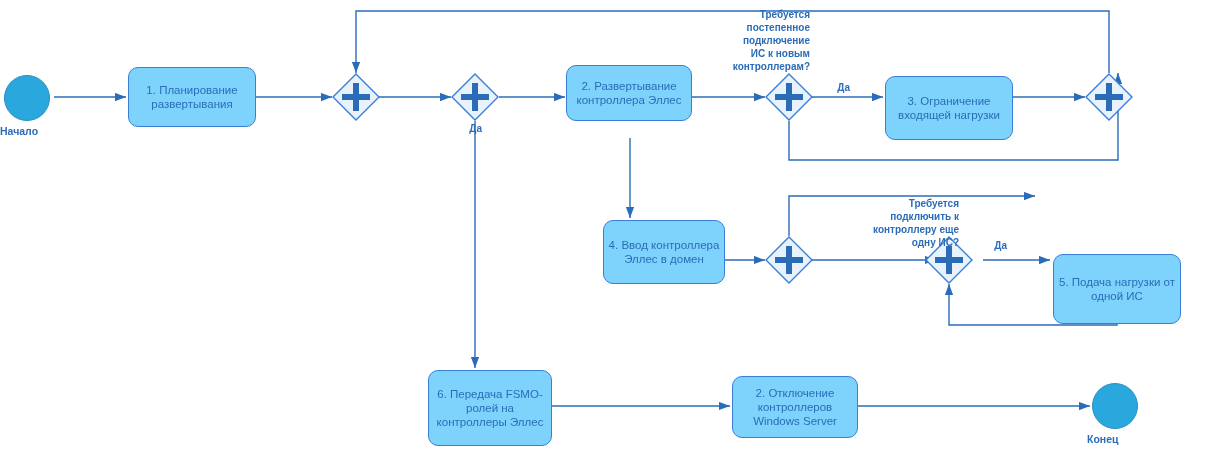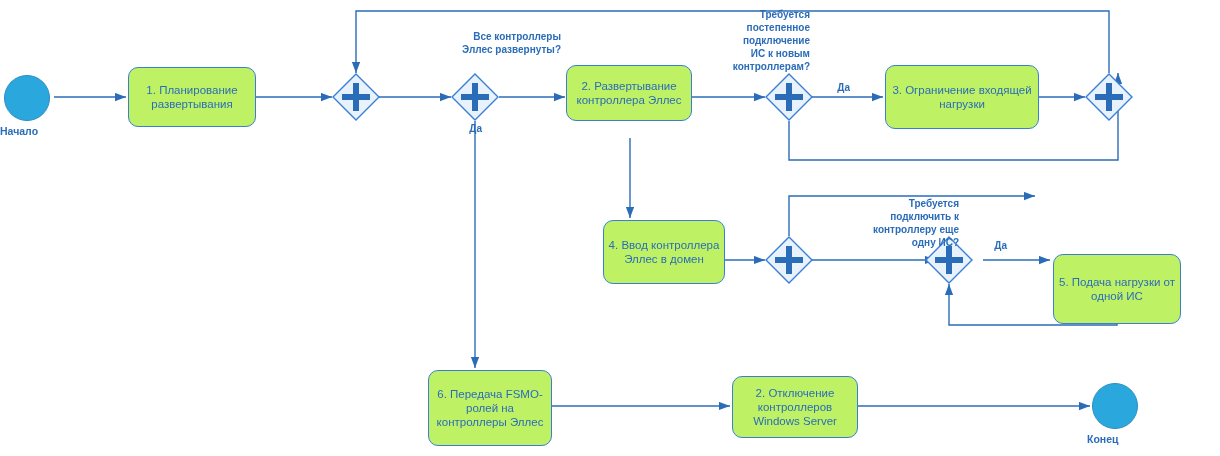--- a/index.html
+++ b/index.html
@@ -193,8 +193,6 @@
     </svg>
   </div>
 
-  <div class="edge-label" style="left:391px; top:30px; width:170px;">Все контроллеры
-Эллес развернуты?</div>
 
   <div class="edge-label" style="left:448px; top:122px; width:34px;">Да</div>
 

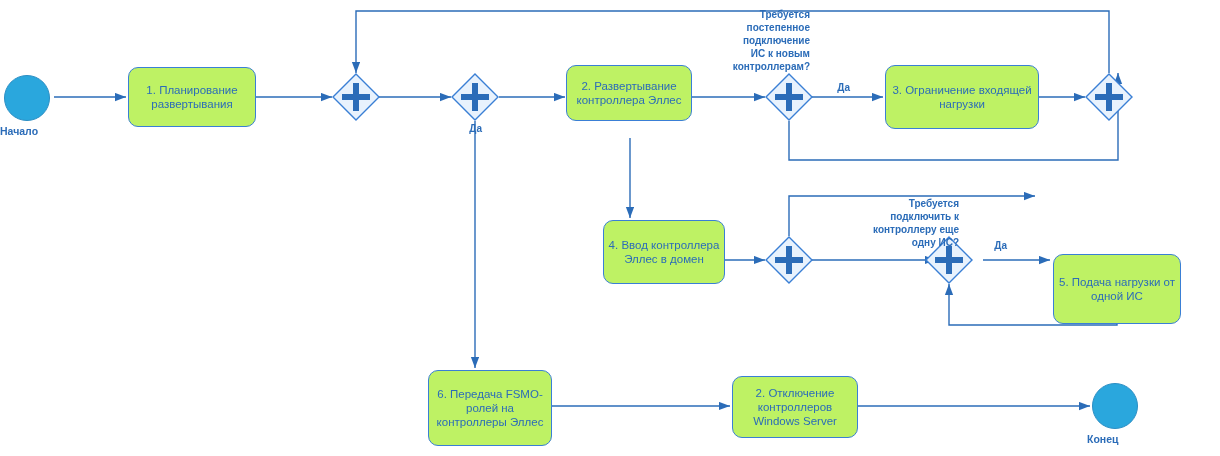--- a/index.html
+++ b/index.html
@@ -28,7 +28,7 @@
     box-sizing: border-box;
   }
   .task {
-    background: #bef264;
+    background: #7dd3fc;
     border: 1px solid #3a7fd5;
     border-radius: 10px;
     color: #2b6cb8;

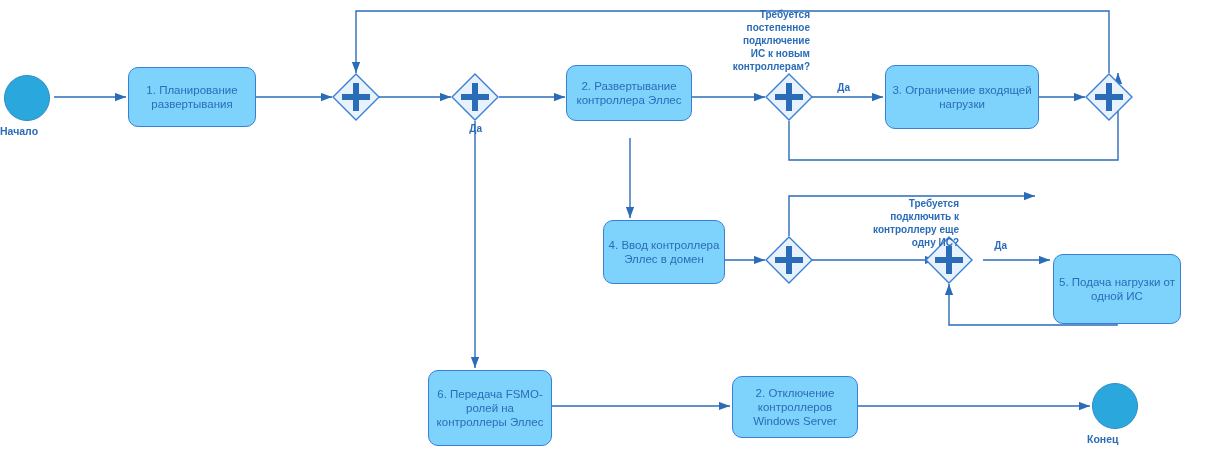--- a/index.html
+++ b/index.html
@@ -128,7 +128,7 @@
     <span>2. Развертывание контроллера Эллес</span>
   </div>
 
-  <div class="node task" style="left:885px; top:65px; width:154px; height:64px;">
+  <div class="node task" style="left:885px; top:76px; width:128px; height:64px;">
     <span>3. Ограничение входящей нагрузки</span>
   </div>
 

